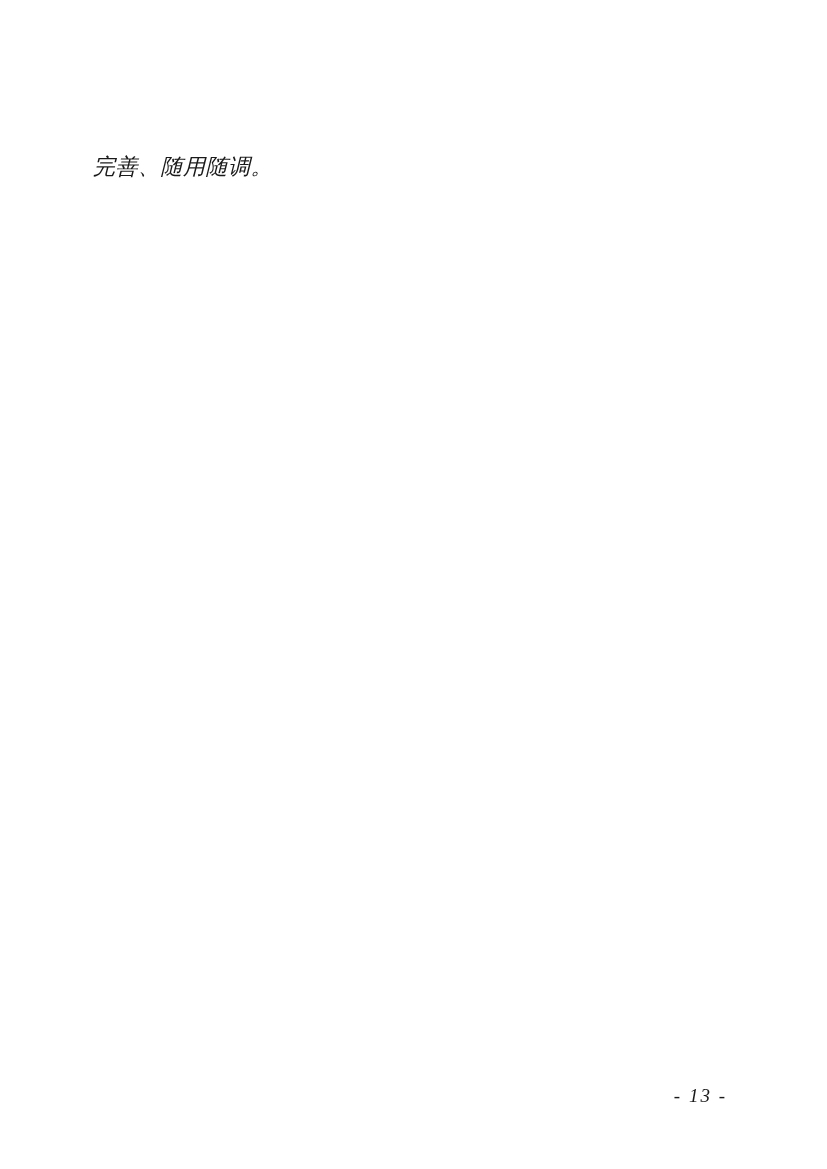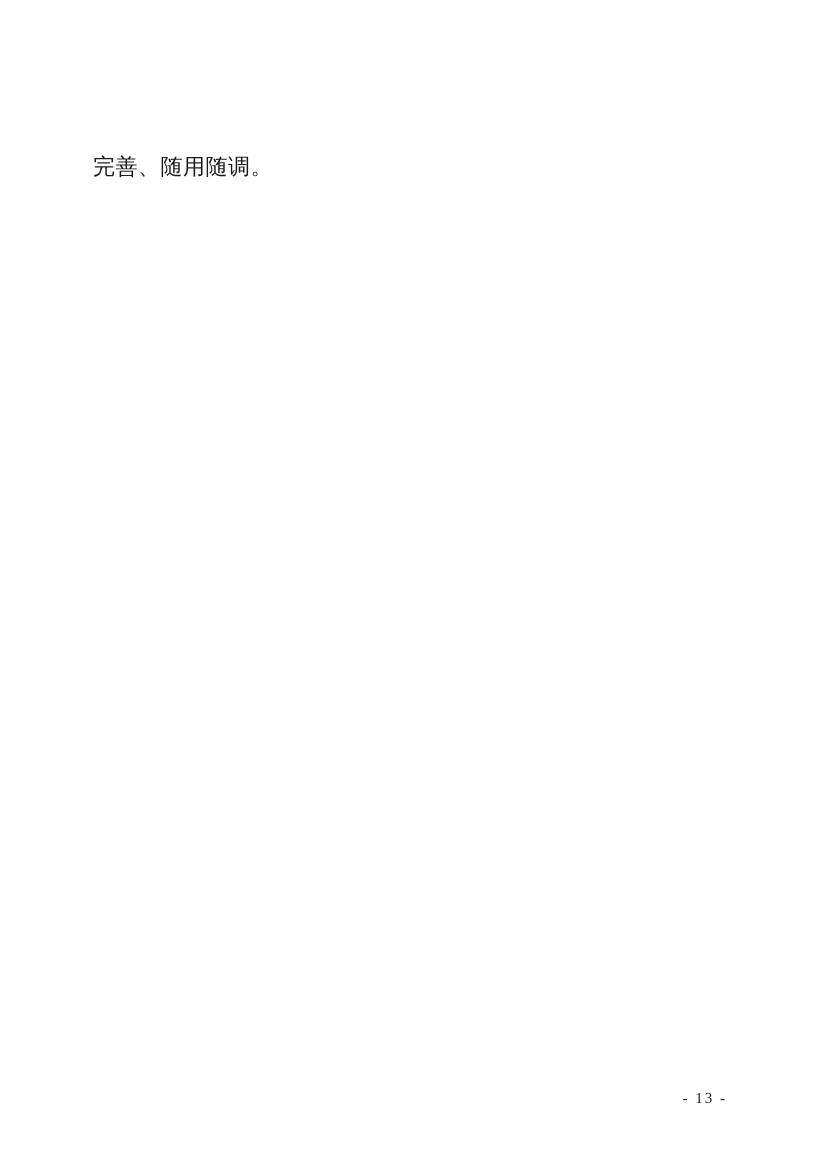--- a/index.html
+++ b/index.html
@@ -15,6 +15,7 @@
     overflow: hidden;
     font-family: "Liberation Serif", "DejaVu Serif", serif;
     color: #1a1a1a;
+    font-style: italic;
   }
   .content {
     position: absolute;

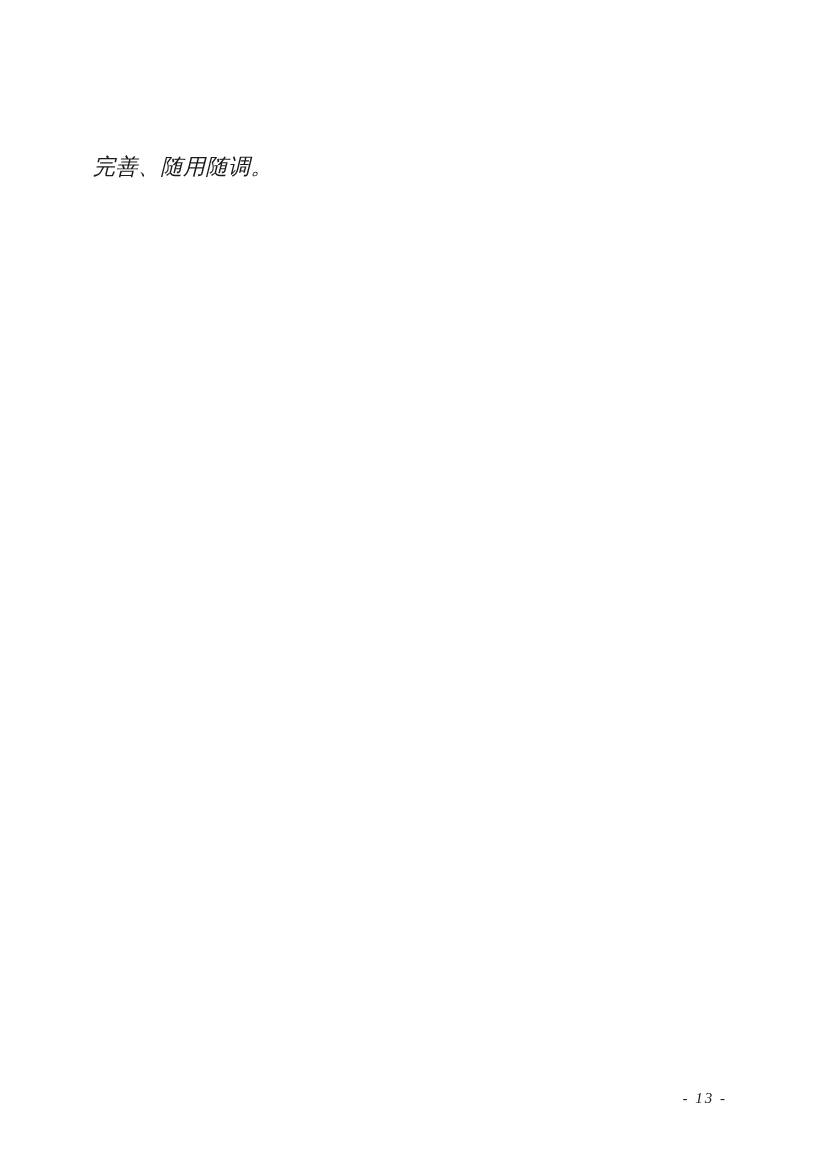--- a/index.html
+++ b/index.html
@@ -41,7 +41,7 @@
     position: absolute;
     right: 100px;
     bottom: 62px;
-    font-size: 15px;
+    font-size: 19px;
     letter-spacing: 2px;
     color: #1a1a1a;
     font-family: "Liberation Serif", "DejaVu Serif", serif;

